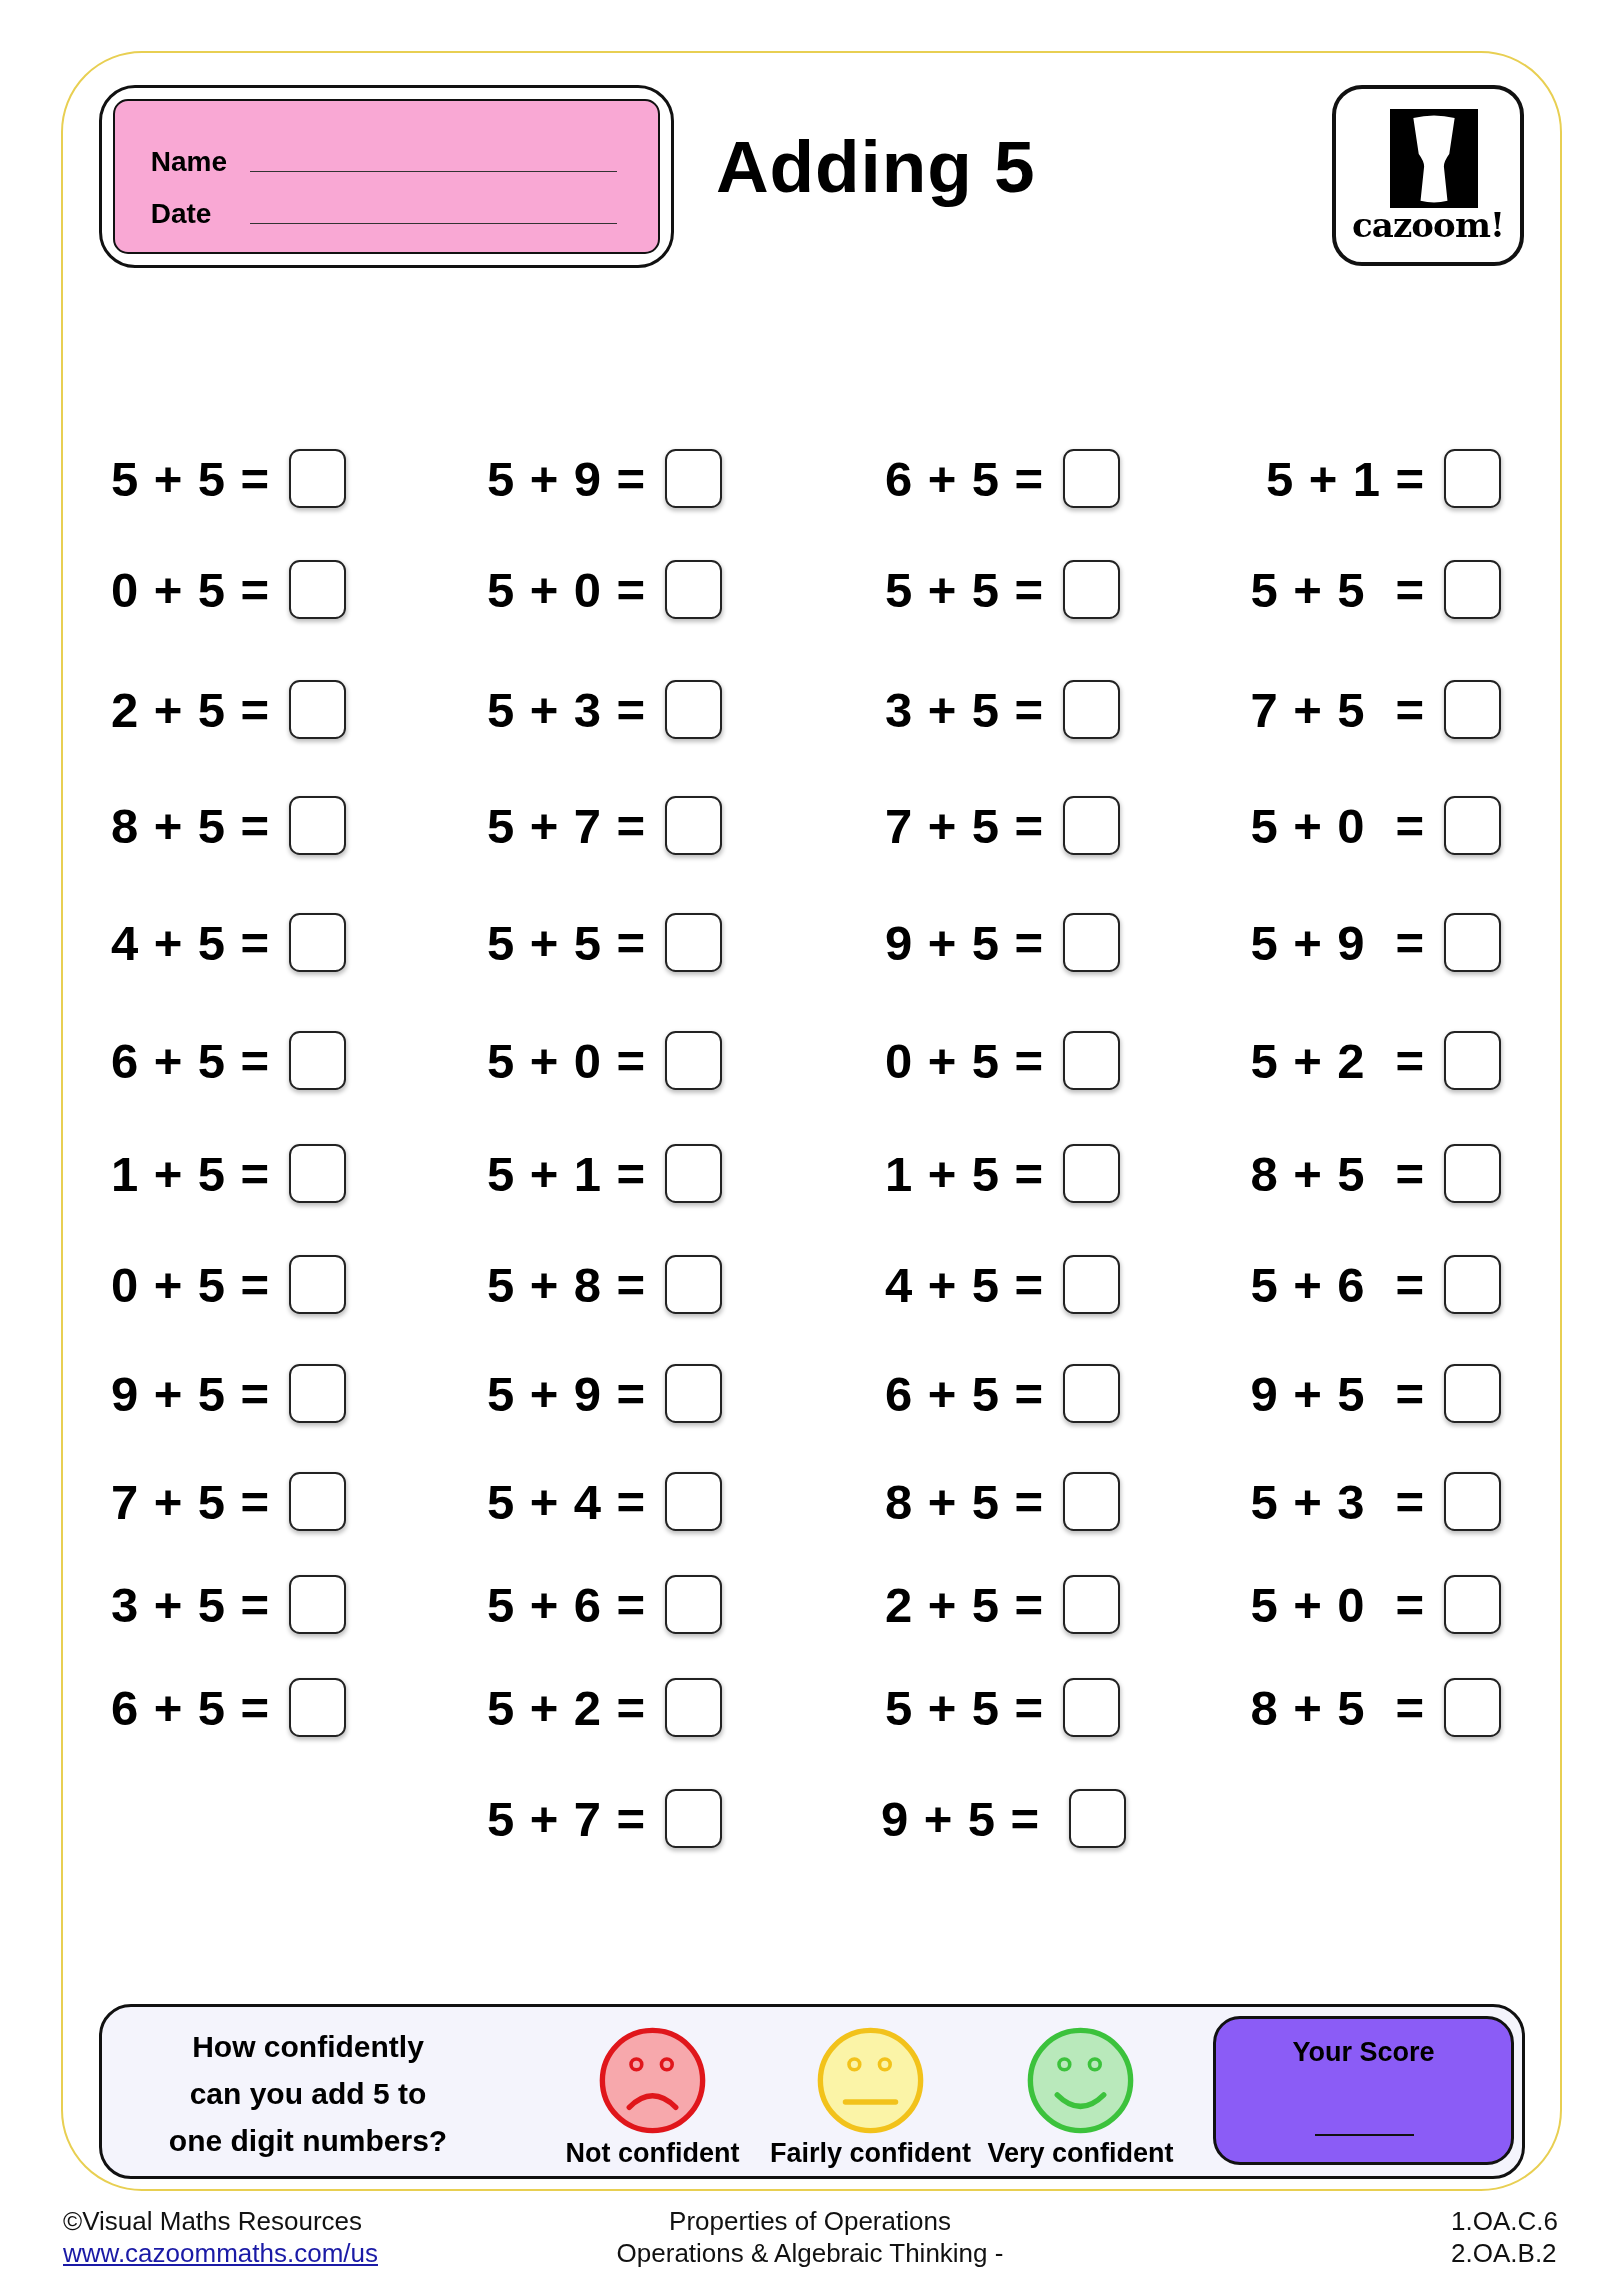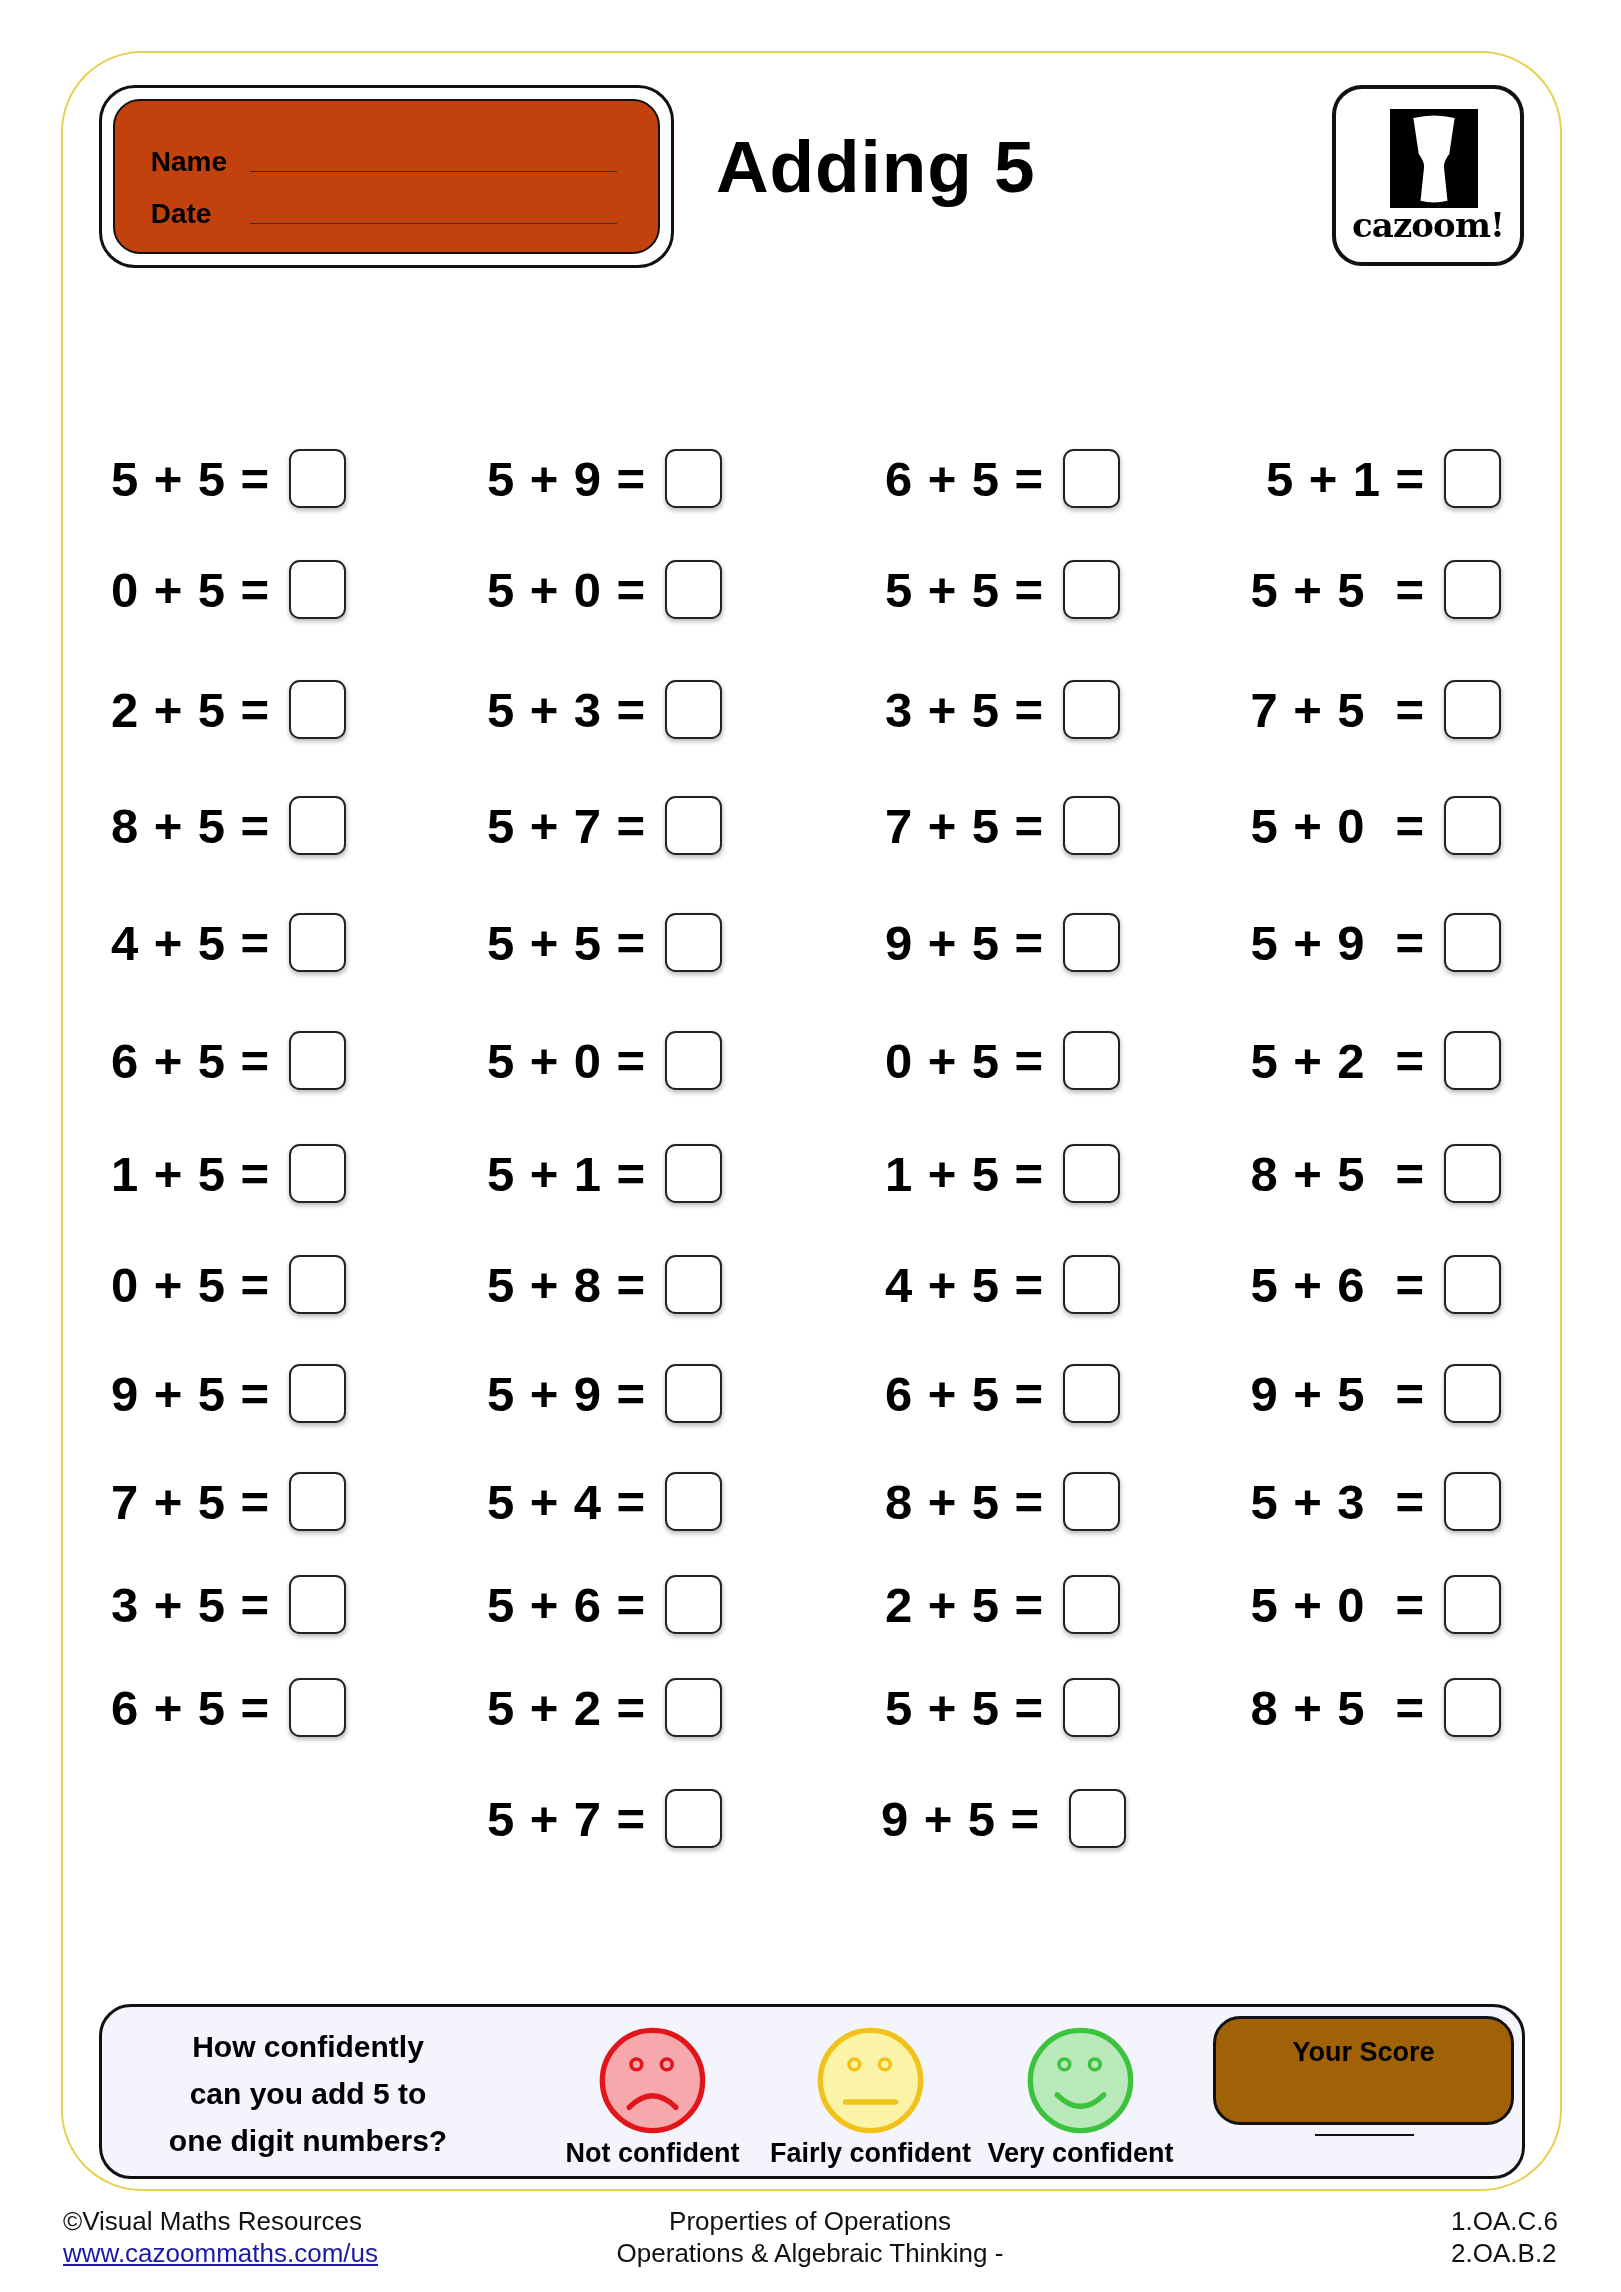--- a/index.html
+++ b/index.html
@@ -18,7 +18,7 @@
   }
   .name-panel-inner {
     position: absolute; left: 10.7px; top: 10.7px; right: 10.7px; bottom: 10.7px;
-    border: 2.7px solid #111; border-radius: 27px; background: #c2410c;
+    border: 2.7px solid #111; border-radius: 15px; background: #f9a8d4;
   }
   .field-row { position: absolute; left: 36px; display: flex; align-items: flex-end; }
   .field-label { font-size: 28px; font-weight: bold; width: 99px; }

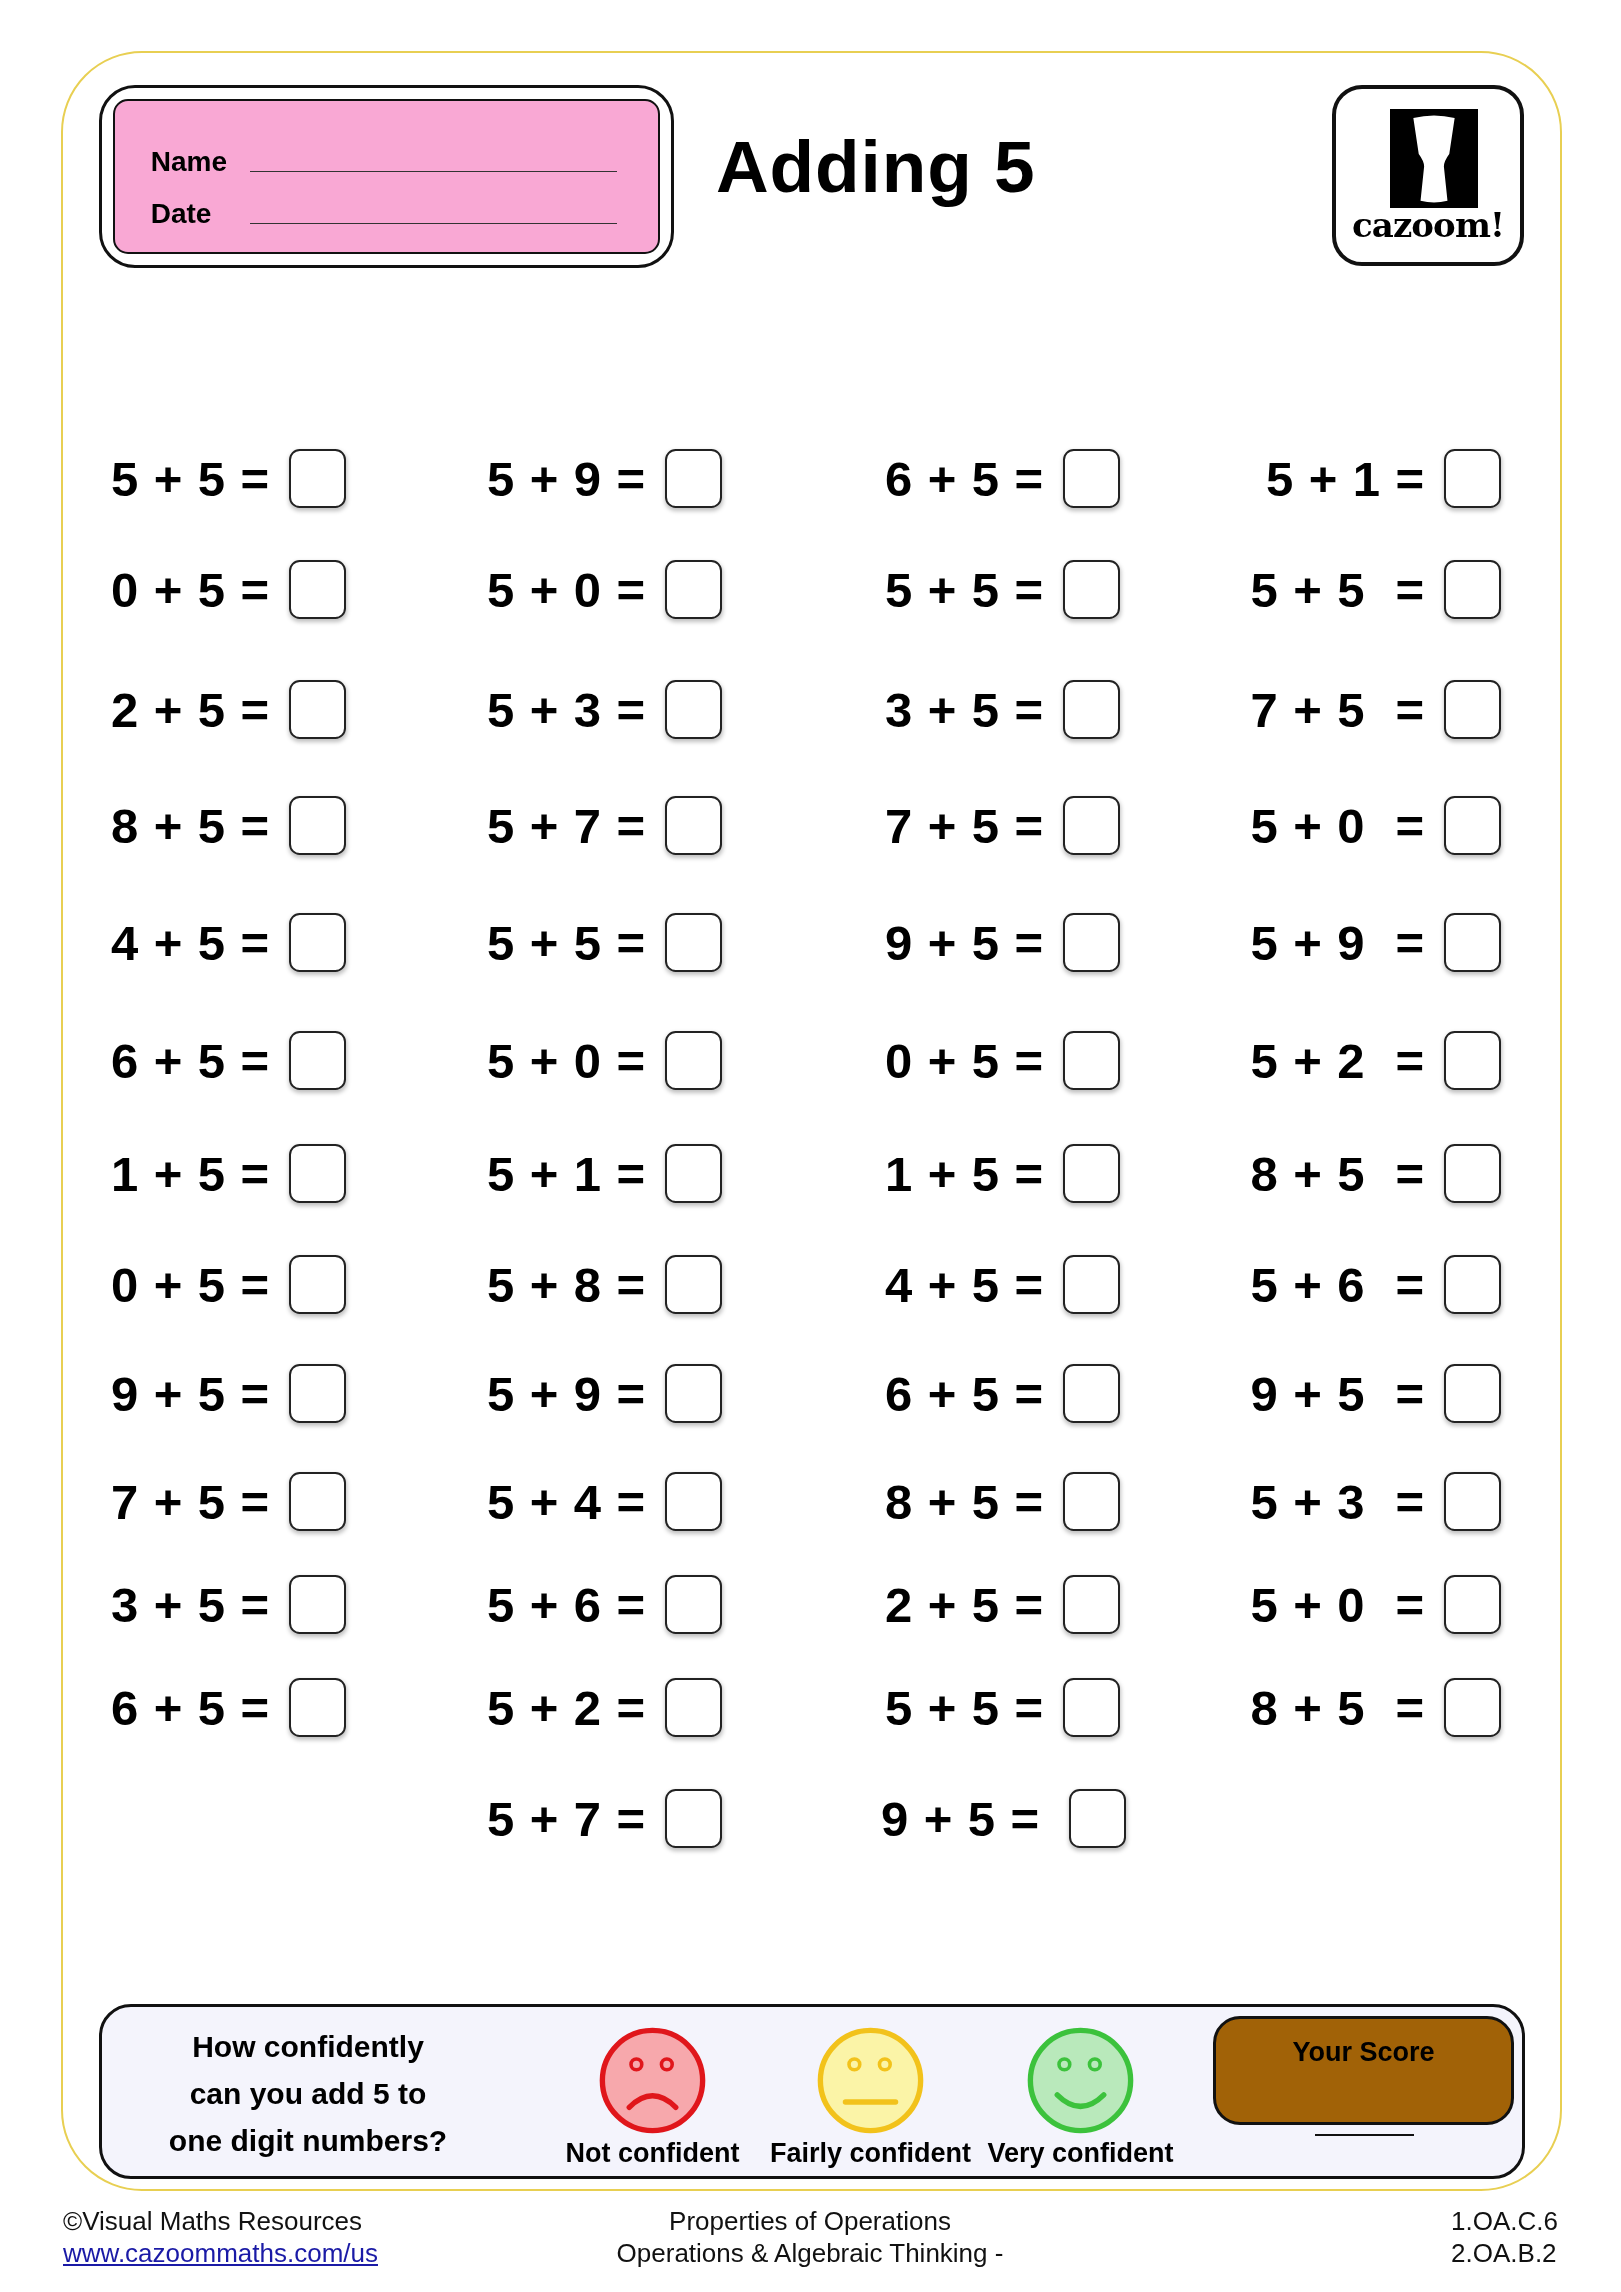--- a/index.html
+++ b/index.html
@@ -65,8 +65,8 @@
   .face-label { font-size: 27px; font-weight: bold; margin-top: 2px; white-space: nowrap; }
 
   .score-box {
-    position: absolute; left: 1111px; top: 9px; width: 301px; height: 109px;
-    border: 3.6px solid #111; border-radius: 27px; background: #a16207;
+    position: absolute; left: 1111px; top: 9px; width: 301px; height: 149px;
+    border: 3.6px solid #111; border-radius: 27px; background: #8b5cf6;
   }
   .score-label { position: absolute; left: 0; right: 0; top: 18px; text-align: center; font-size: 27px; font-weight: bold; }
   .score-line { position: absolute; left: 99px; width: 99px; top: 115px; border-bottom: 2.7px solid #111; }

